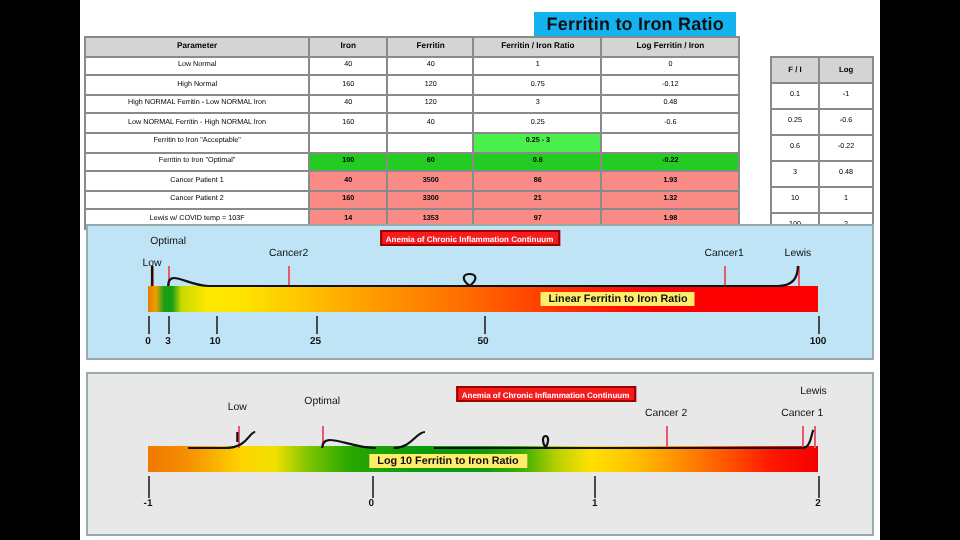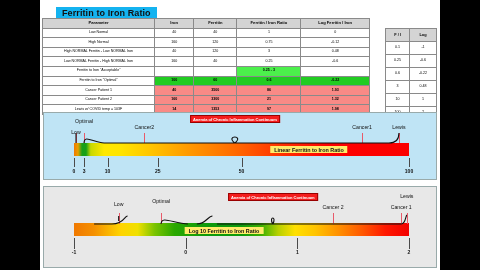--- a/index.html
+++ b/index.html
@@ -9,7 +9,7 @@
   .page{position:absolute;left:40px;top:0;width:400px;height:270px;background:#fff;}
 
   
-  .title-wrap{position:absolute;left:16px;top:2px;width:324px;text-align:left;}
+  .title-wrap{position:absolute;left:4px;top:2px;width:324px;text-align:right;}
   .title{display:inline-block;background:#14b3f0;color:#111;font-size:9px;
          font-weight:bold;padding:1px 6px;letter-spacing:.1px;}
 

